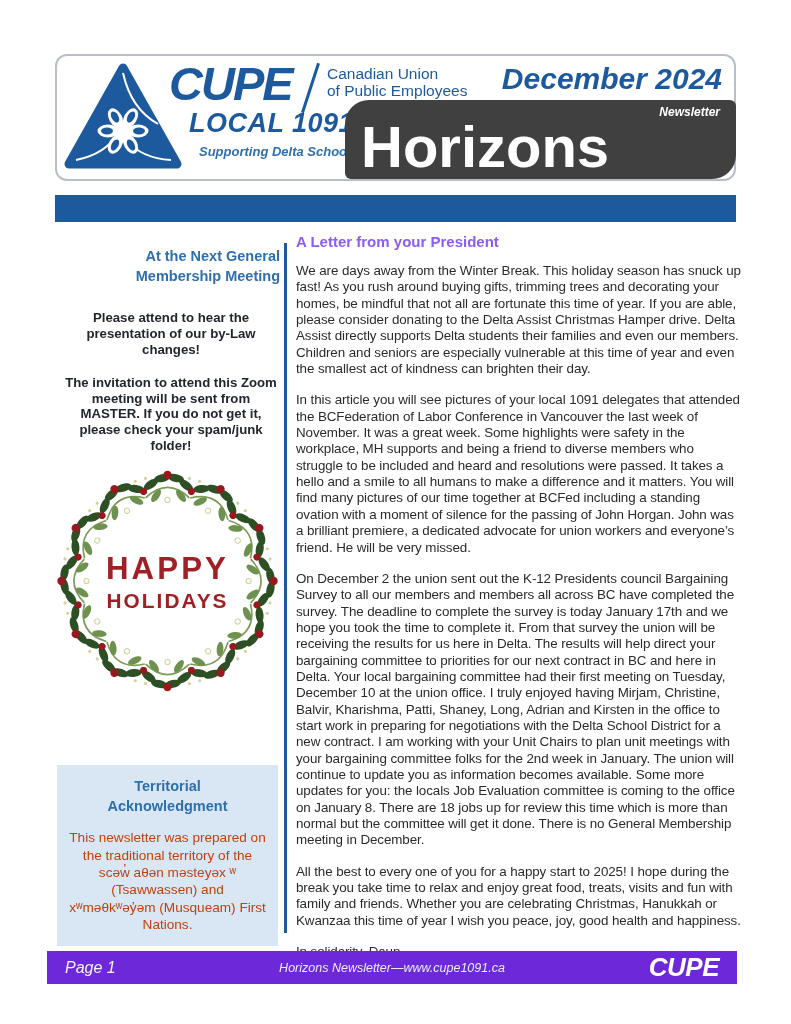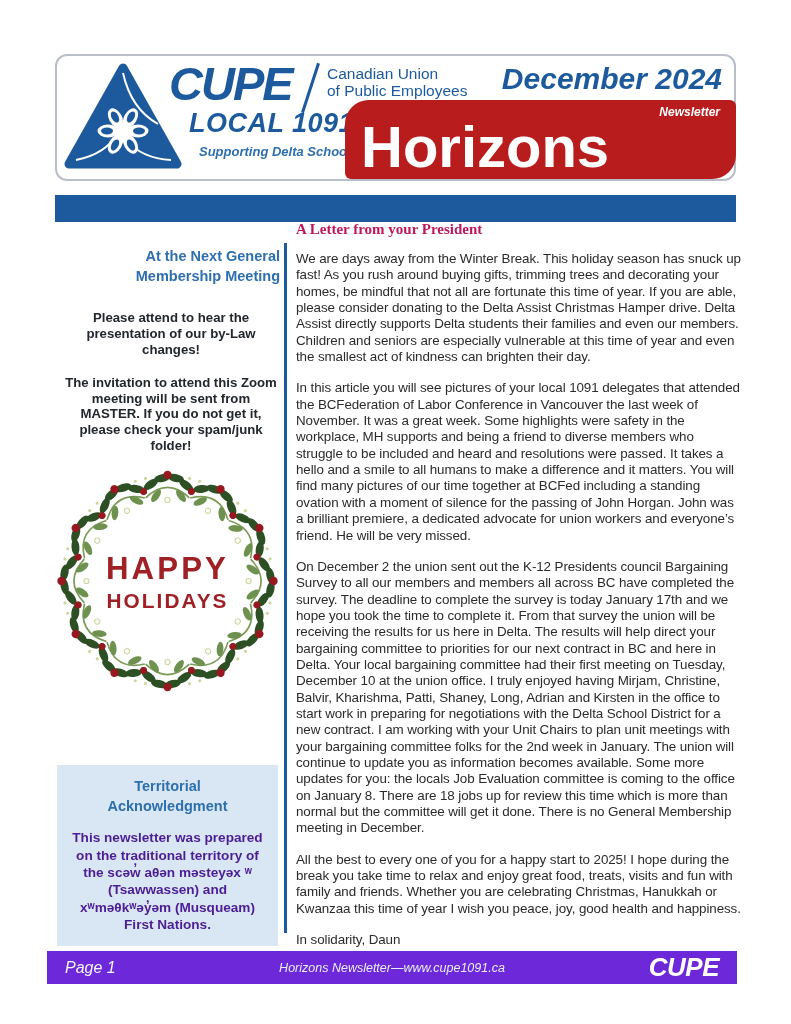--- a/index.html
+++ b/index.html
@@ -21,7 +21,7 @@
            color:#2e6fae;}
   .issue-date{position:absolute;right:12px;top:6px;font-size:30px;font-weight:bold;font-style:italic;
               color:#1c5a9d;}
-  .horizons-box{position:absolute;left:288px;top:44px;width:391px;height:79px;background:#b91c1c;
+  .horizons-box{position:absolute;left:288px;top:44px;width:391px;height:79px;background:#404040;
                 border-radius:24px 6px 24px 6px;}
   .newsletter-label{position:absolute;right:16px;top:5px;font-size:12px;font-weight:bold;
                     font-style:italic;color:#ffffff;}

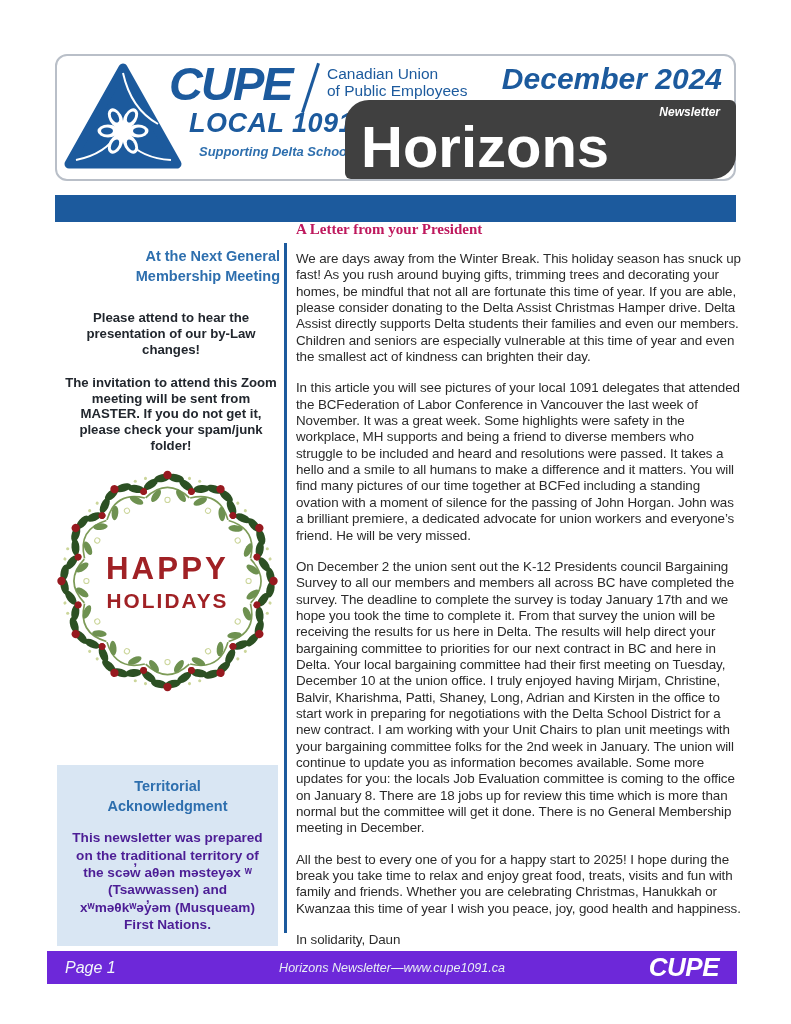--- a/index.html
+++ b/index.html
@@ -48,7 +48,7 @@
 
   
   .article{position:absolute;left:296px;top:221px;width:445px;}
-  .article h1{margin:0 0 13px;font-size:15px;font-weight:bold;color:#be185d;font-family:Liberation Serif, serif;}
+  .article h1{margin:12px 0 13px;font-size:15px;font-weight:bold;color:#8b5cf6;}
   .article p{margin:0 0 15px;font-size:13.4px;line-height:1.22;color:#2b2b2b;
              letter-spacing:-0.1px;}
 

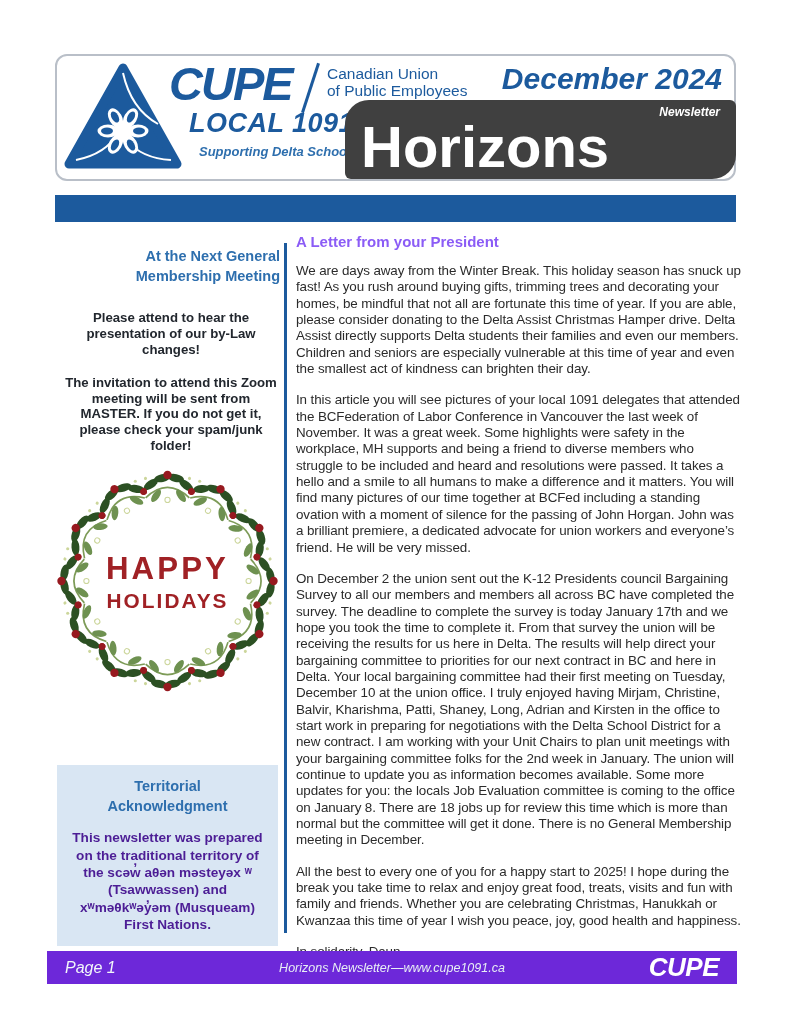--- a/index.html
+++ b/index.html
@@ -43,8 +43,8 @@
                box-sizing:border-box;padding:12px 10px 0;text-align:center;}
   .terr-heading{margin:0 auto 13px;width:150px;font-size:14.5px;font-weight:bold;color:#2e6fae;
                 line-height:1.35;}
-  .terr-body{margin:4px auto;width:198px;font-size:13.6px;font-weight:bold;line-height:1.28;
-             color:#4c1d95;}
+  .terr-body{margin:4px auto;width:198px;font-size:13.6px;font-weight:normal;line-height:1.28;
+             color:#c2410c;}
 
   
   .article{position:absolute;left:296px;top:221px;width:445px;}

